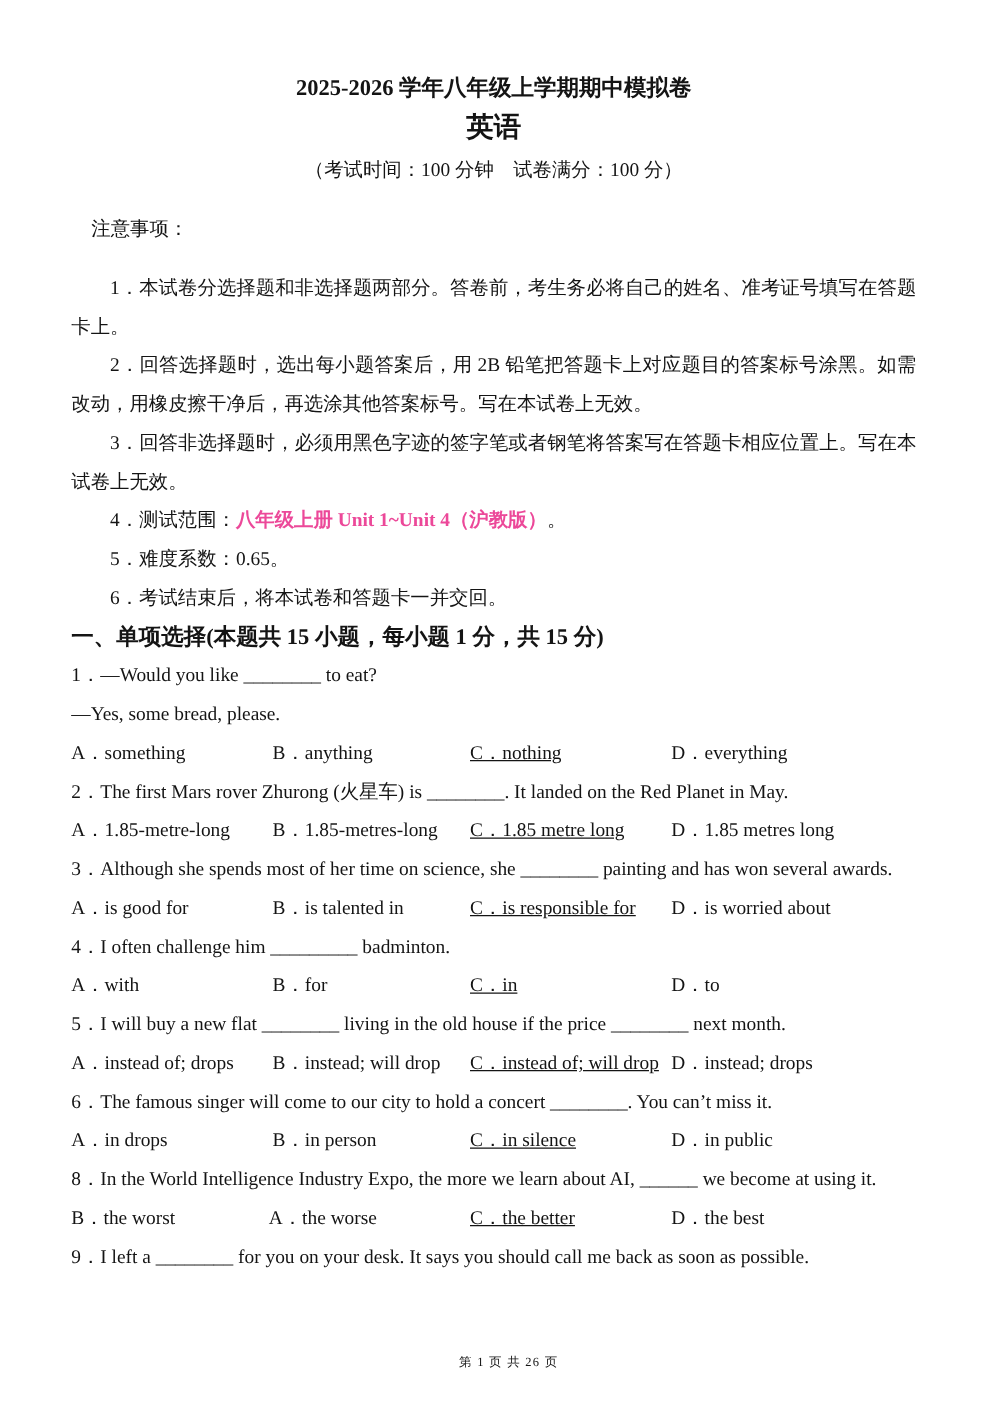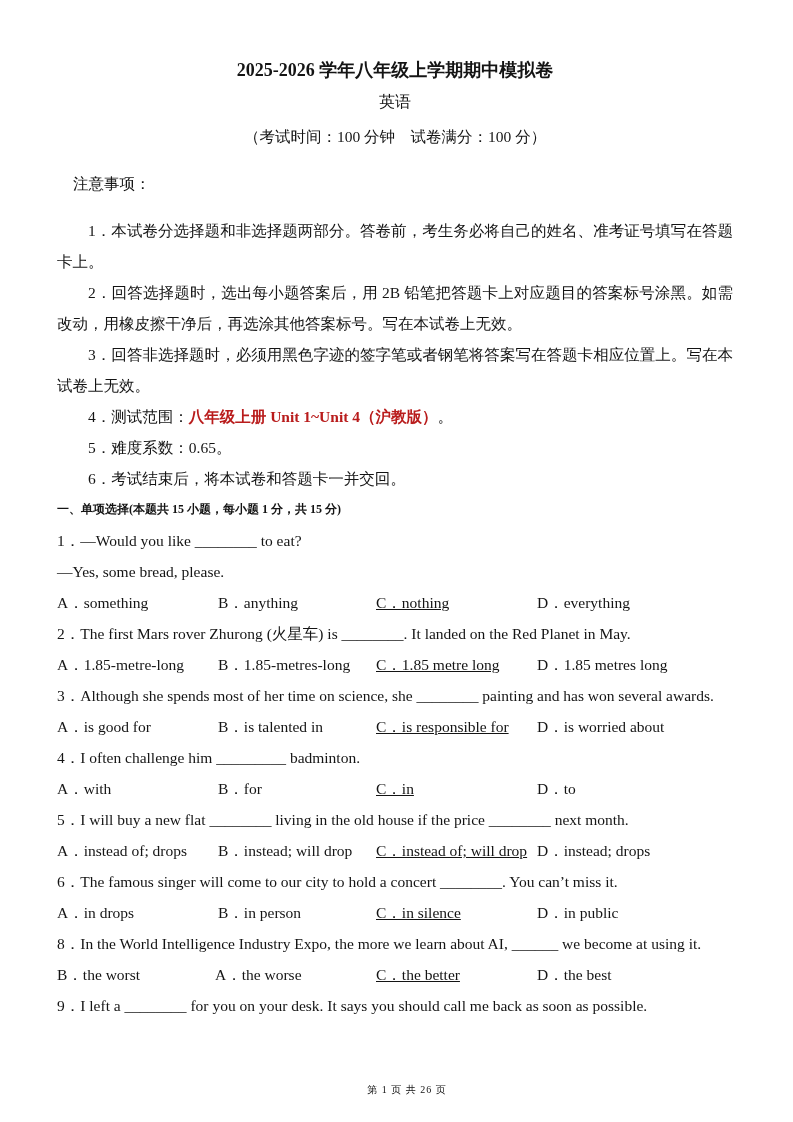--- a/index.html
+++ b/index.html
@@ -16,7 +16,7 @@
     white-space:nowrap;
   }
   .exam-subject{
-    text-align:center;font-weight:normal;font-size:16px;line-height:32px;margin:0;
+    text-align:center;font-weight:bold;font-size:22px;line-height:32px;margin:0;
   }
   .exam-info{
     text-align:center;font-size:15.5px;line-height:31px;margin:3px 0 0 0;

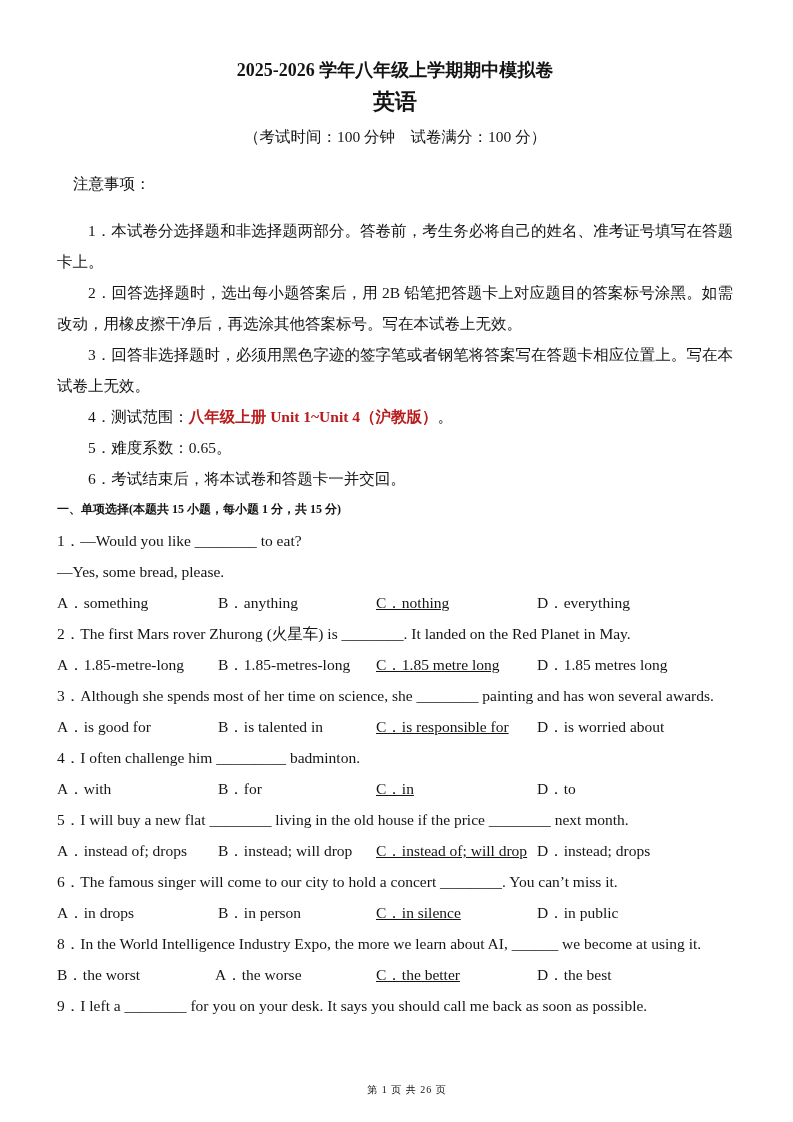--- a/index.html
+++ b/index.html
@@ -54,7 +54,7 @@
   <p class="note">1．本试卷分选择题和非选择题两部分。答卷前，考生务必将自己的姓名、准考证号填写在答题卡上。</p>
   <p class="note">2．回答选择题时，选出每小题答案后，用 2B 铅笔把答题卡上对应题目的答案标号涂黑。如需改动，用橡皮擦干净后，再选涂其他答案标号。写在本试卷上无效。</p>
   <p class="note">3．回答非选择题时，必须用黑色字迹的签字笔或者钢笔将答案写在答题卡相应位置上。写在本试卷上无效。</p>
-  <p class="note"><span>4．测试范围：</span><span class="hl" style="color:#b91c1c;">八年级上册  Unit 1~Unit 4（沪教版）</span><span>。</span></p>
+  <p class="note"><span>4．测试范围：</span><span class="hl" style="color:#ec4899;">八年级上册  Unit 1~Unit 4（沪教版）</span><span>。</span></p>
   <p class="note">5．难度系数：0.65。</p>
   <p class="note">6．考试结束后，将本试卷和答题卡一并交回。</p>
 

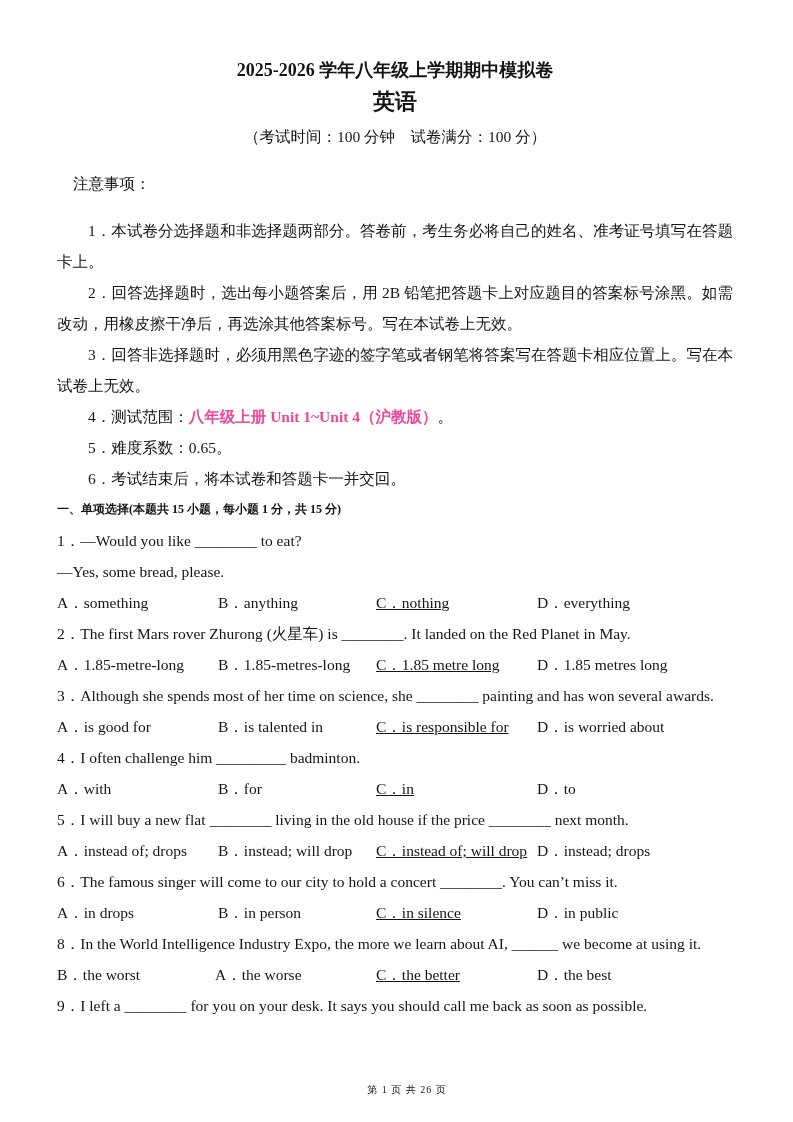--- a/index.html
+++ b/index.html
@@ -27,7 +27,7 @@
   }
   .note .hl{font-weight:bold;}
   .section-heading{
-    font-weight:bold;font-size:12px;line-height:31px;margin:0;white-space:nowrap;
+    font-weight:bold;font-size:18px;line-height:31px;margin:0;white-space:nowrap;
   }
   .q-stem{line-height:31px;margin:0;white-space:nowrap;}
   .opts{display:flex;line-height:31px;white-space:nowrap;}

